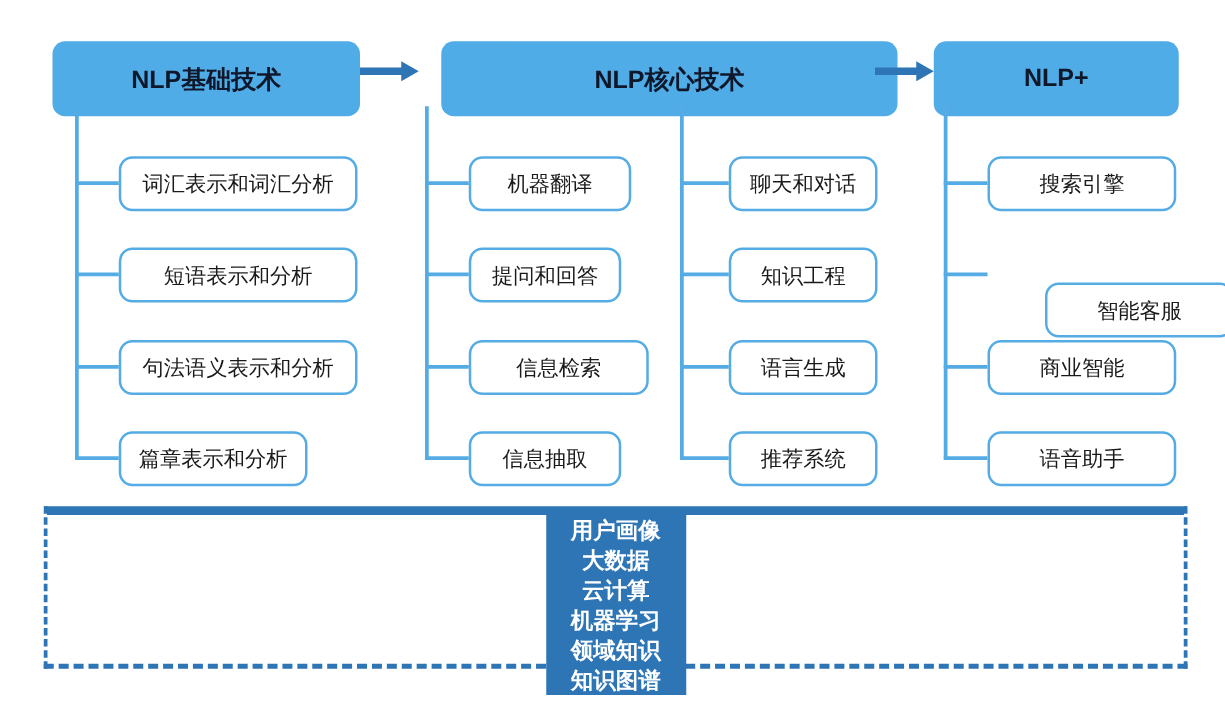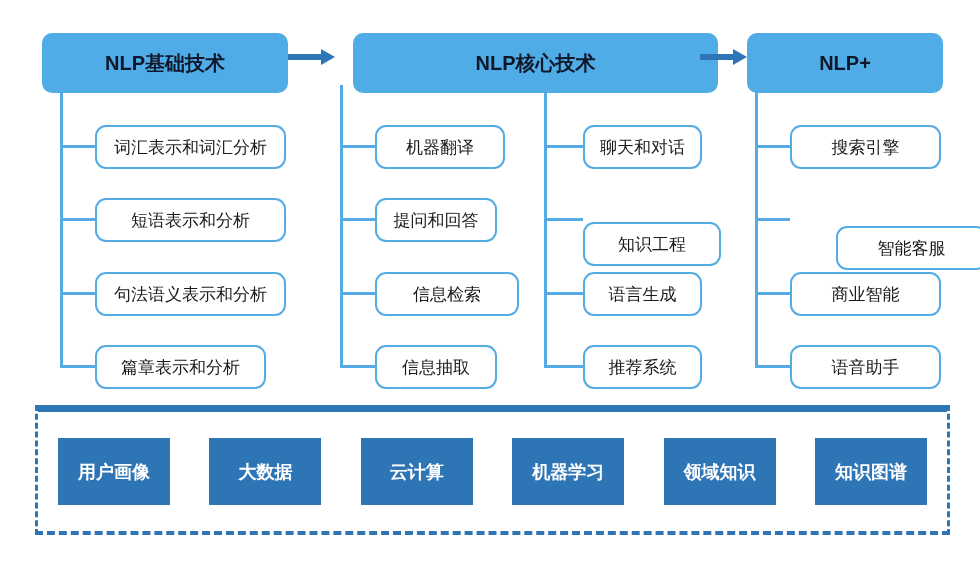--- a/index.html
+++ b/index.html
@@ -104,7 +104,7 @@
   <div class="item" style="left:375px;top:345px;width:122px;">信息抽取</div>
 
   <div class="item" style="left:583px;top:125px;width:119px;">聊天和对话</div>
-  <div class="item" style="left:583px;top:198px;width:138px;margin-top:24px;">知识工程</div>
+  <div class="item" style="left:583px;top:198px;width:119px;">知识工程</div>
   <div class="item" style="left:583px;top:272px;width:119px;">语言生成</div>
   <div class="item" style="left:583px;top:345px;width:119px;">推荐系统</div>
 

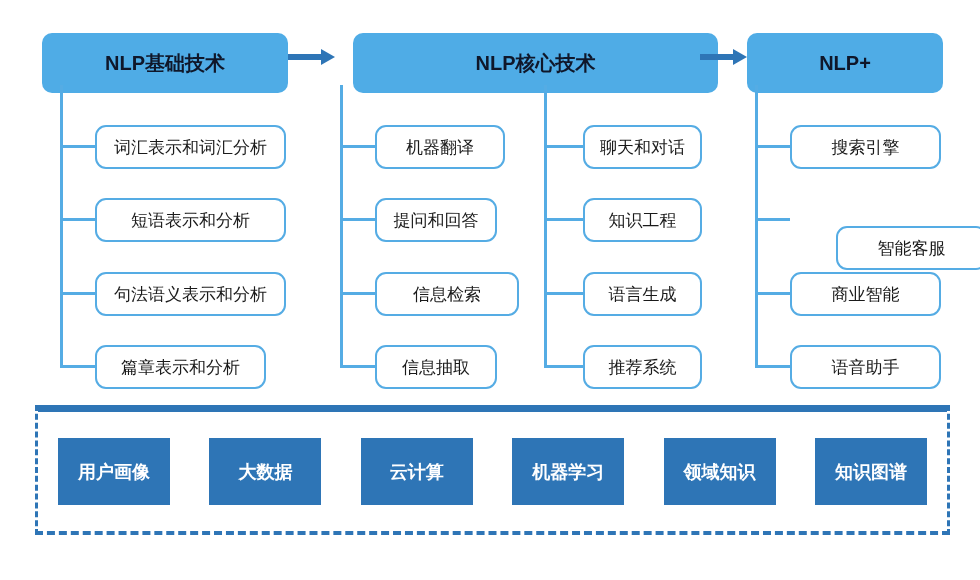--- a/index.html
+++ b/index.html
@@ -96,7 +96,7 @@
   <div class="item" style="left:95px;top:125px;width:191px;">词汇表示和词汇分析</div>
   <div class="item" style="left:95px;top:198px;width:191px;">短语表示和分析</div>
   <div class="item" style="left:95px;top:272px;width:191px;">句法语义表示和分析</div>
-  <div class="item" style="left:95px;top:345px;width:171px;">篇章表示和分析</div>
+  <div class="item" style="left:95px;top:345px;width:151px;">篇章表示和分析</div>
 
   <div class="item" style="left:375px;top:125px;width:130px;">机器翻译</div>
   <div class="item" style="left:375px;top:198px;width:122px;">提问和回答</div>

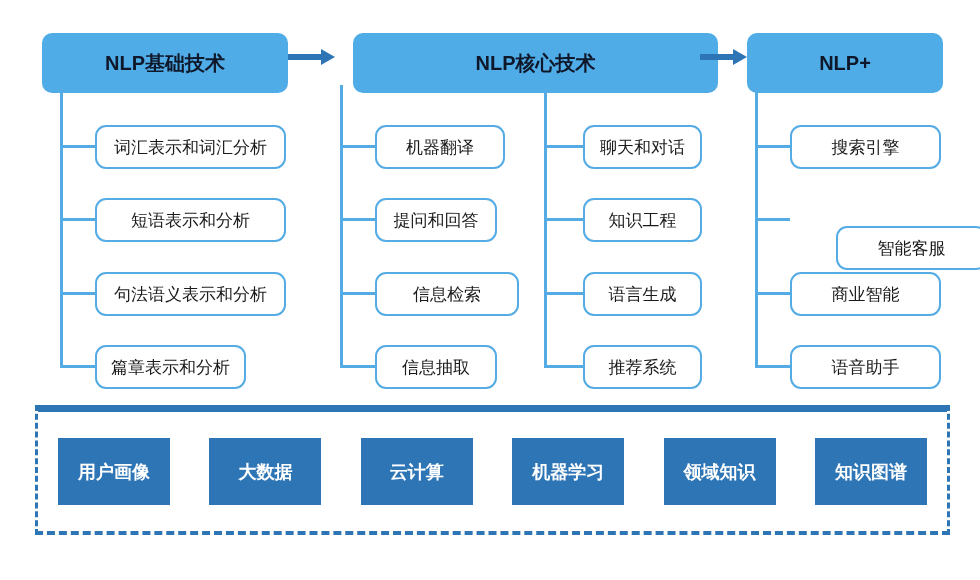--- a/index.html
+++ b/index.html
@@ -44,6 +44,7 @@
     border-width:7px 3px 4px 3px;
     display:flex;align-items:center;justify-content:space-between;
     padding:0 20px;
+    flex-direction:column;
   }
   .fitem{
     width:112px;height:67px;background:var(--foundation-fill);

